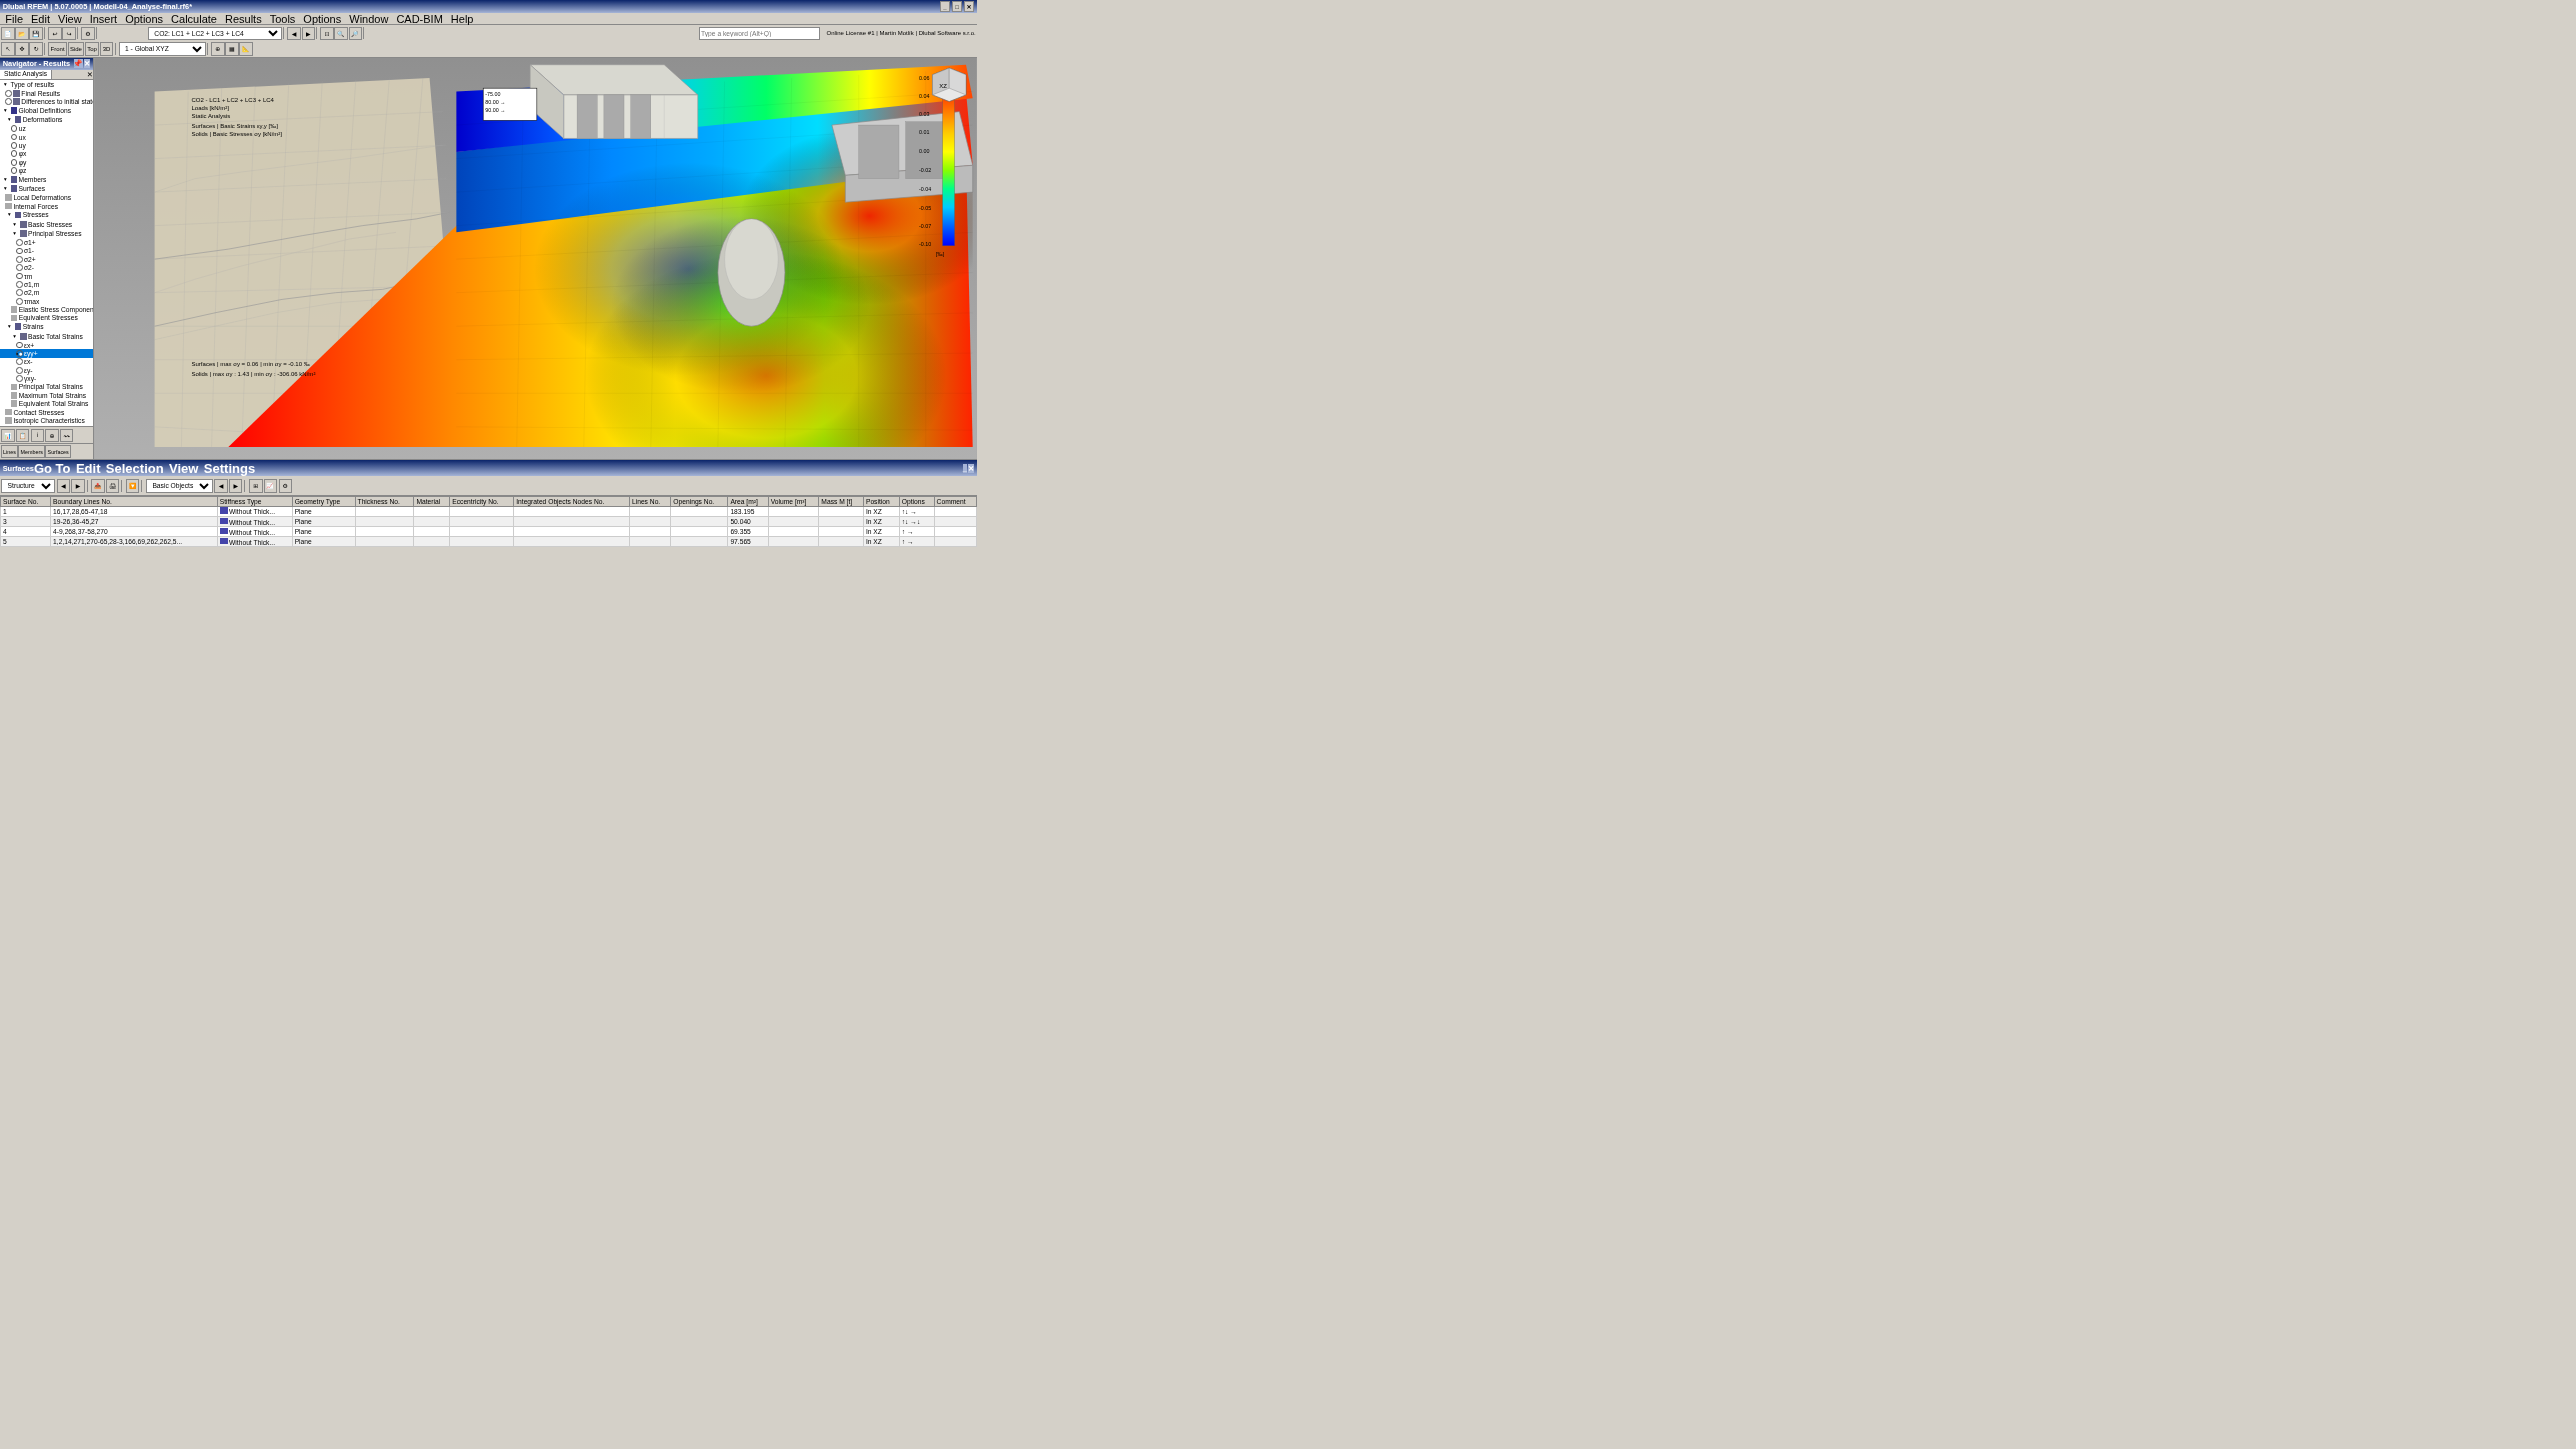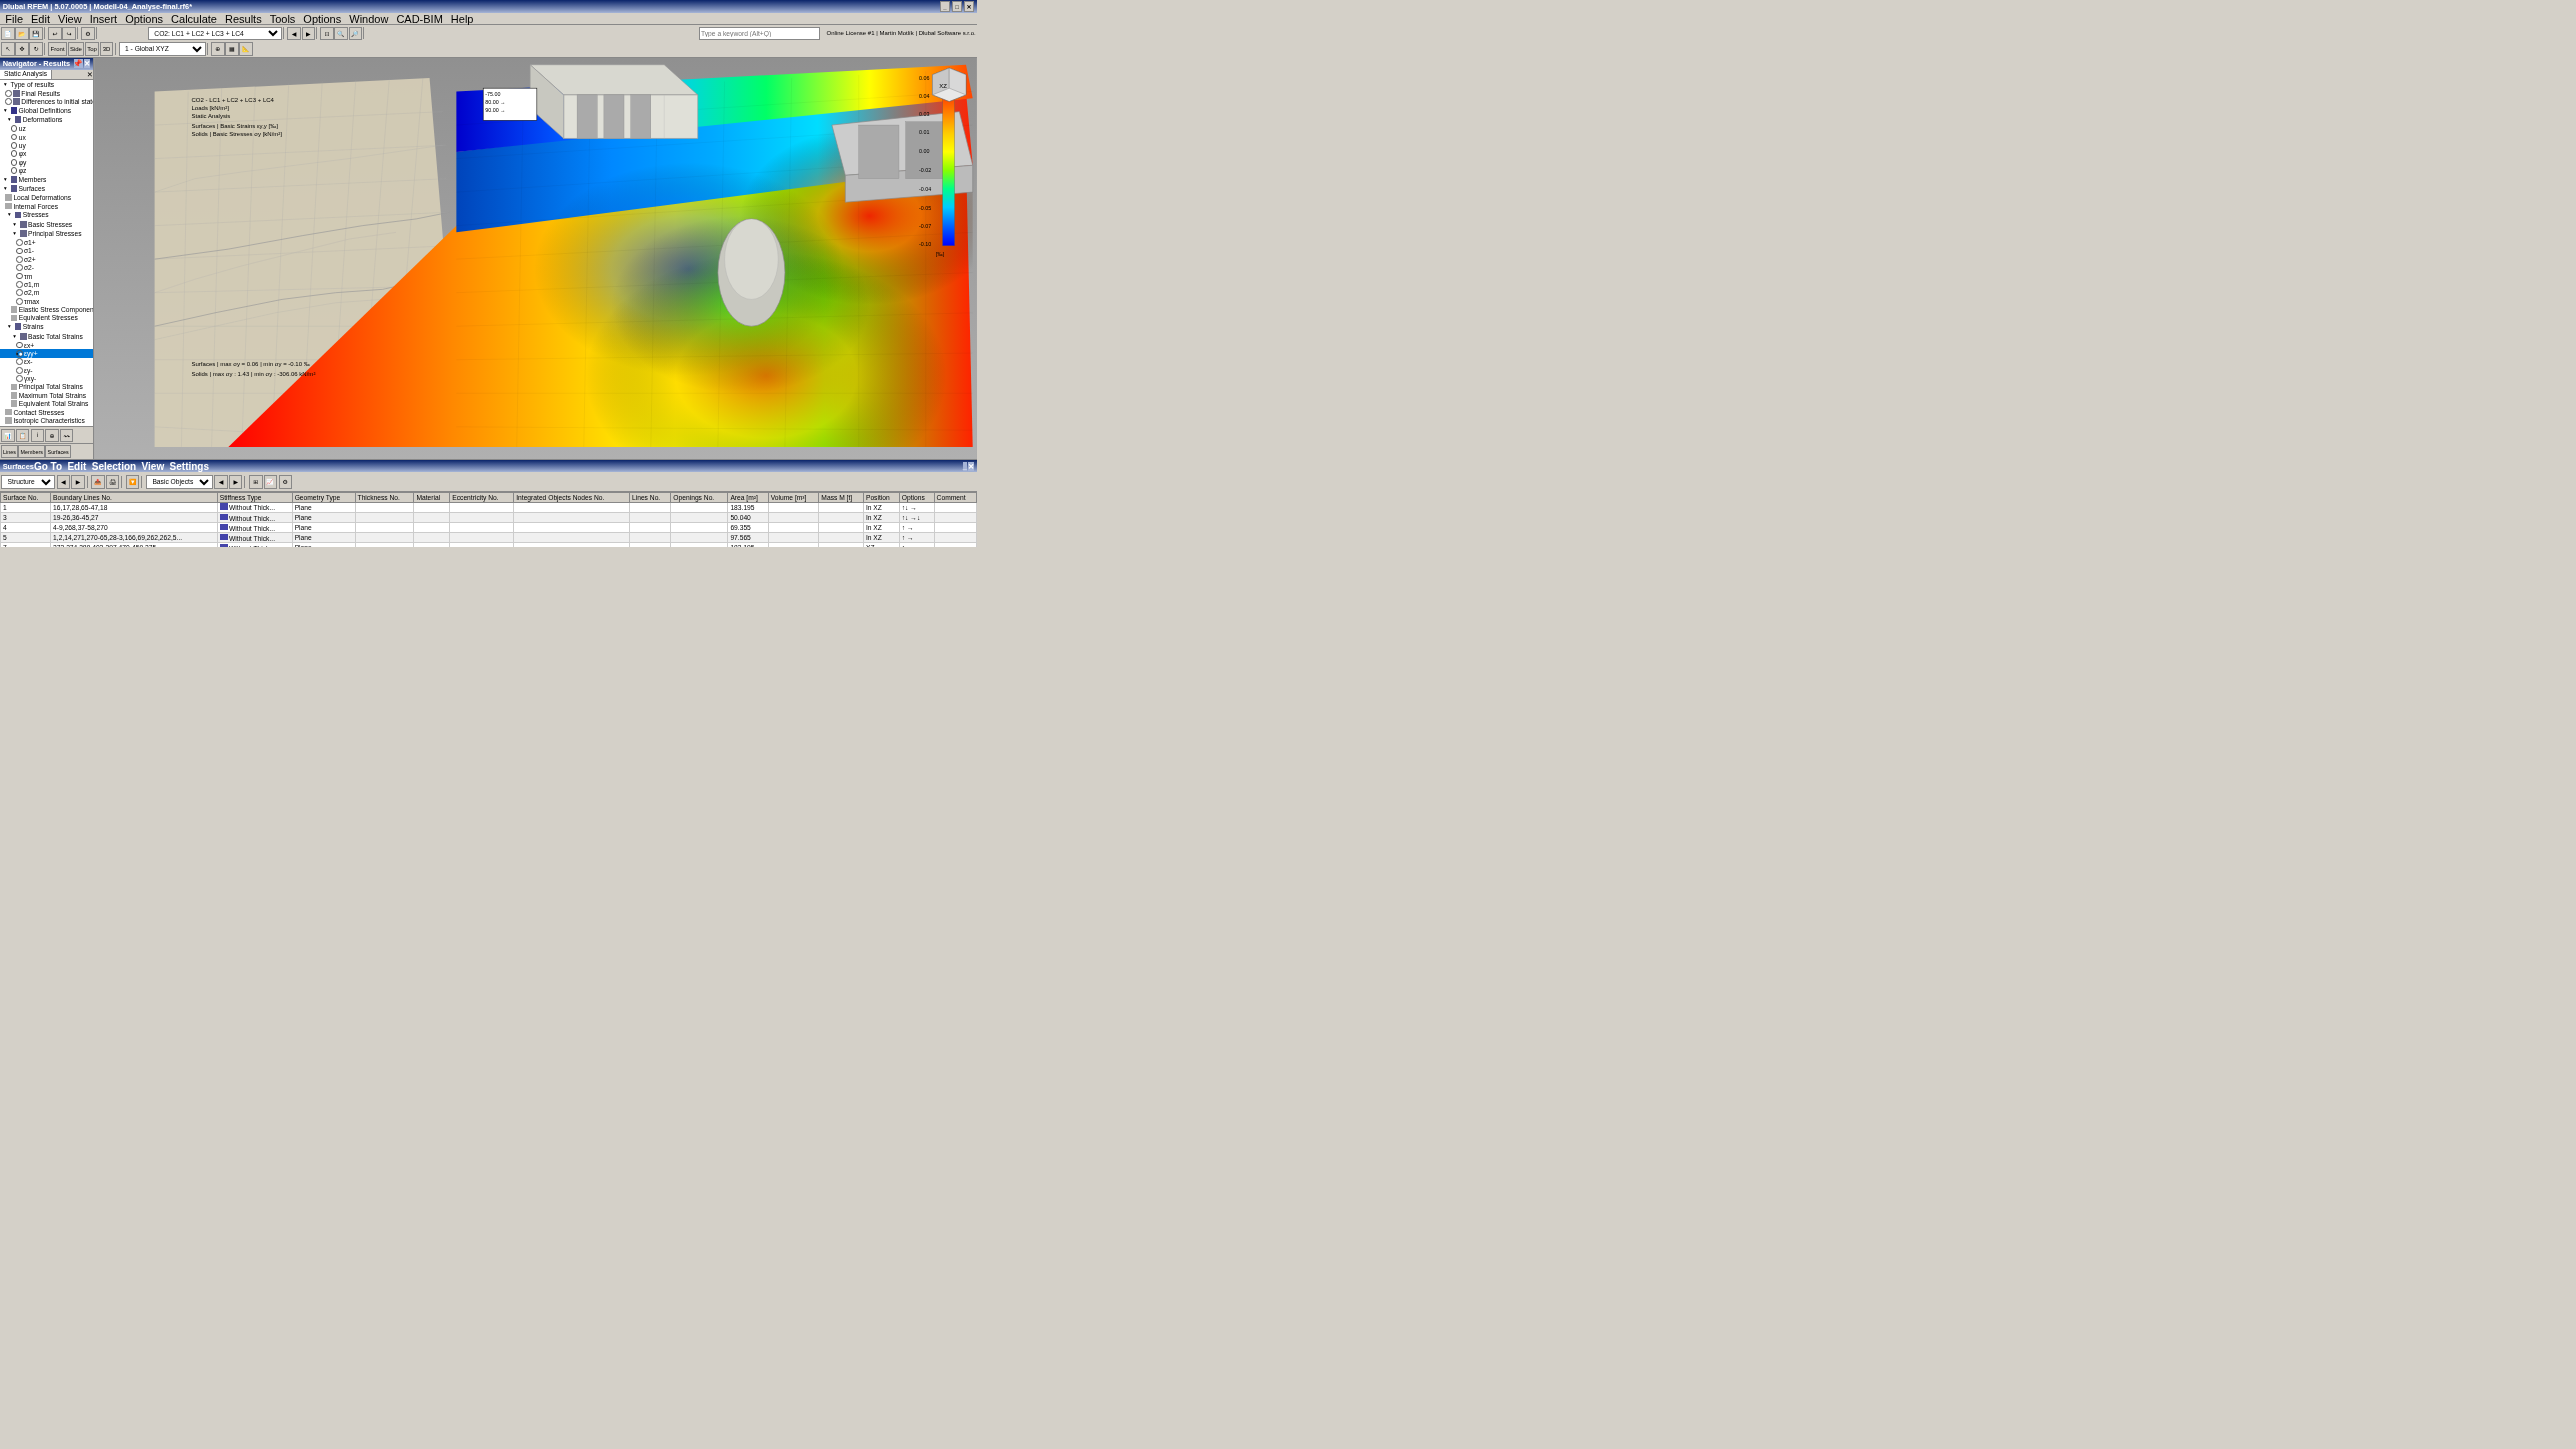--- a/index.html
+++ b/index.html
@@ -812,7 +812,7 @@
 <div id="results-panel" style="position:relative; height:121px; flex-shrink:0; display:flex; flex-direction:column;">
   <div id="results-header">
     <span>Surfaces</span>
-    <div style="display:flex; gap:5.4px; font-size:10px;">
+    <div style="display:flex; gap:5.4px; font-size:13px;">
       <span>Go To</span>
       <span>Edit</span>
       <span>Selection</span>

